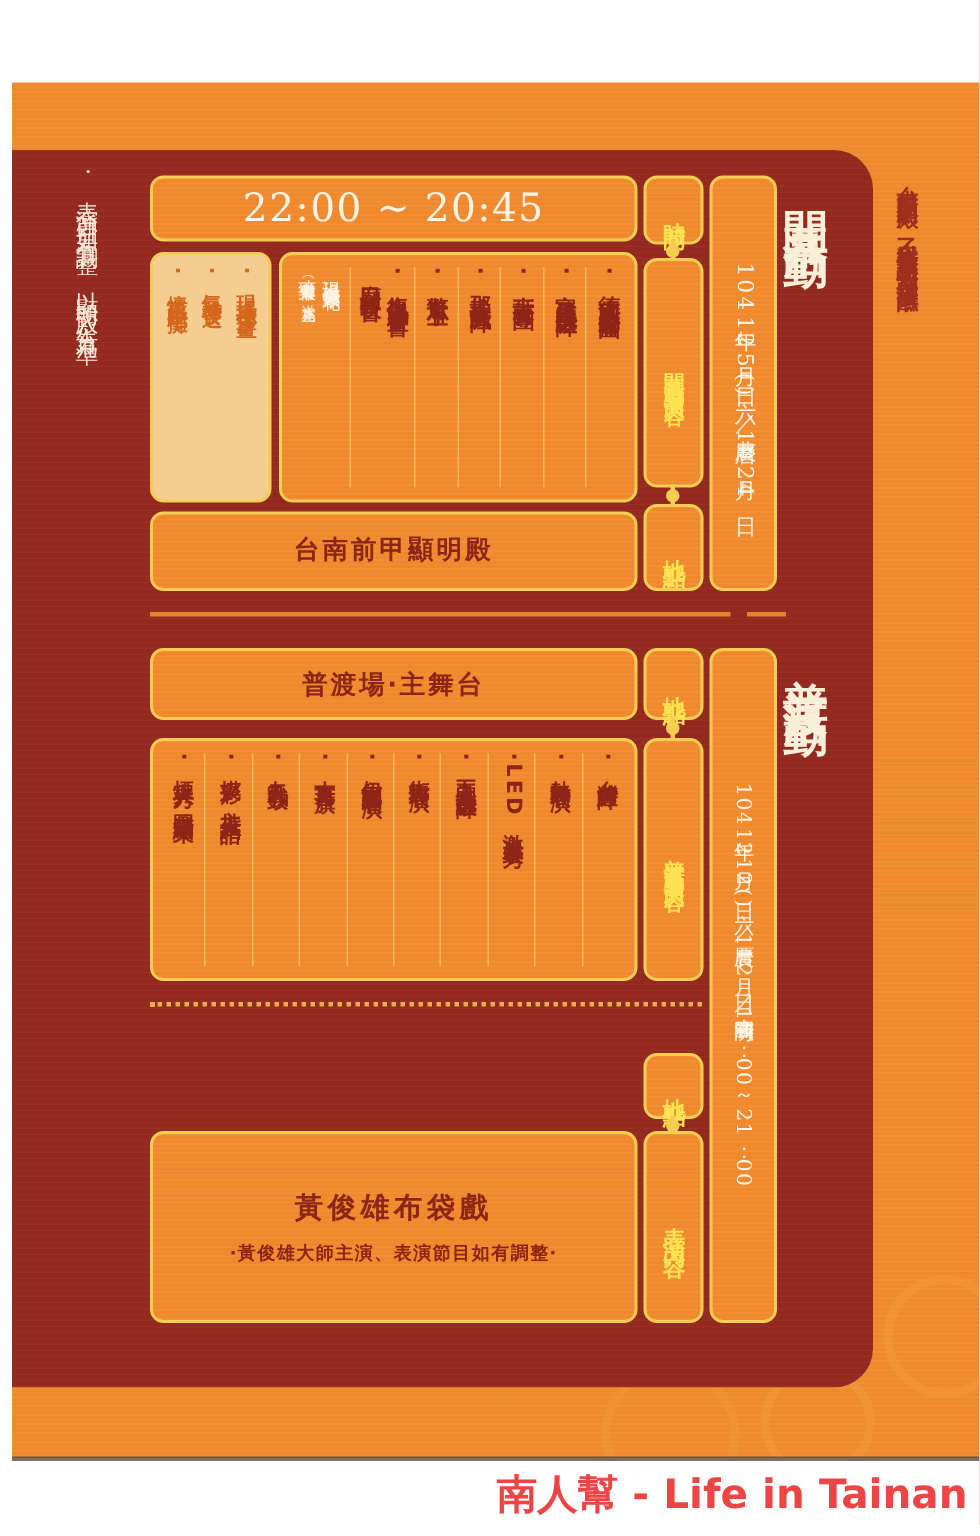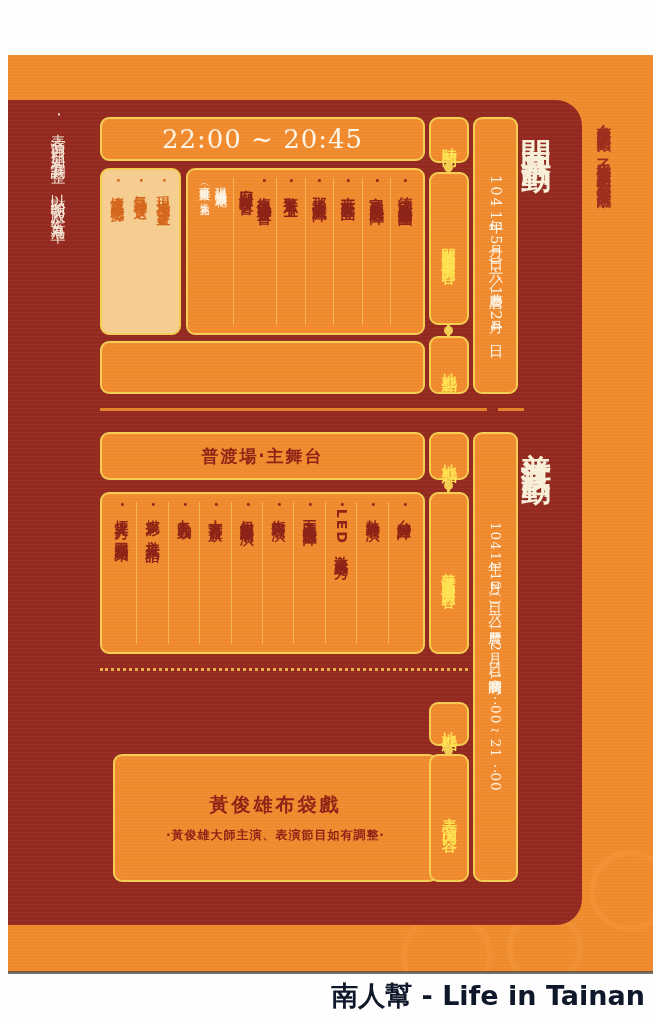--- a/index.html
+++ b/index.html
@@ -114,6 +114,7 @@
   </div>
 
   <div class="obox center venue" style="left:100px;top:341px;width:325px;height:53px;">
+    <div class="l1">台南前甲顯明殿</div>
   </div>
 
   <div class="obox center" style="left:429px;top:117px;width:40px;height:46px;">

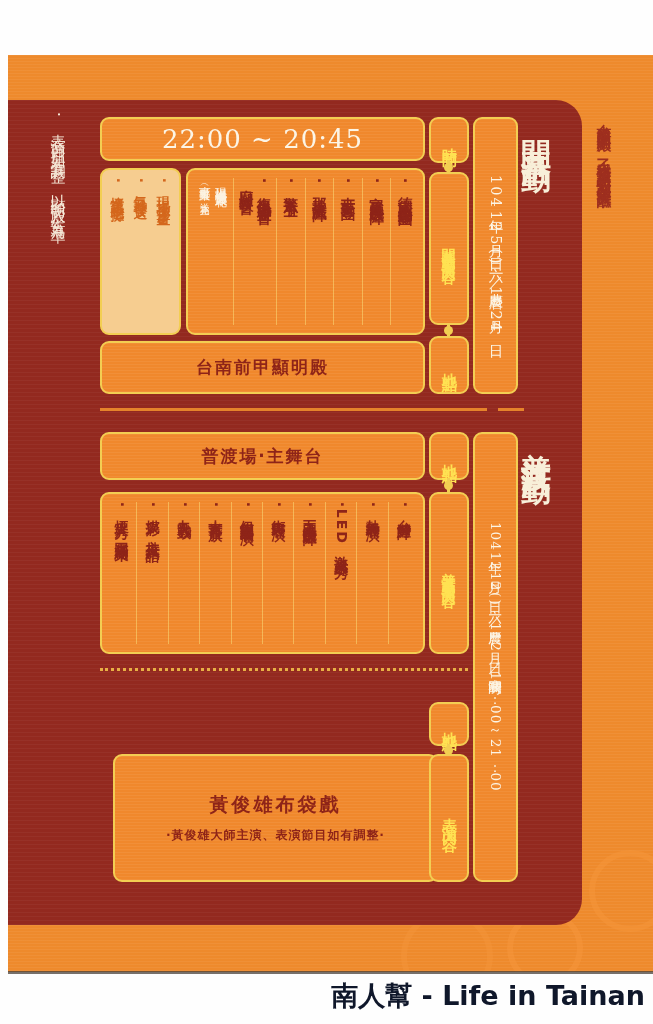--- a/index.html
+++ b/index.html
@@ -180,7 +180,7 @@
   <div class="dotted" style="left:100px;top:668px;width:368px;"></div>
 
 
-  <div class="obox center puppet" style="left:113px;top:754px;width:325px;height:128px;">
+  <div class="obox center puppet" style="left:100px;top:754px;width:325px;height:128px;">
     <div class="t1">黃俊雄布袋戲</div>
     <div class="t3">‧黃俊雄大師主演、表演節目如有調整‧</div>
   </div>

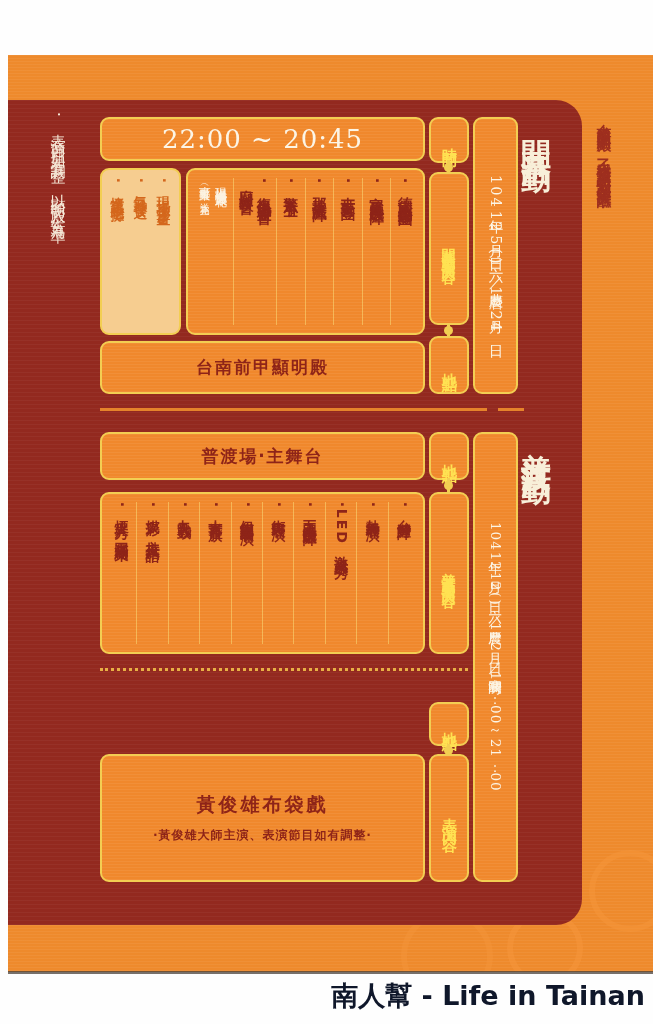--- a/index.html
+++ b/index.html
@@ -47,7 +47,7 @@
   .puppet .t1{font-size:19px;font-weight:700;letter-spacing:3px;margin-bottom:9px;}
   .puppet .t2{font-size:16px;font-weight:700;letter-spacing:1px;margin-bottom:11px;}
   .puppet .t3{font-size:12px;font-weight:700;letter-spacing:1px;}
-  .credit{position:absolute;right:8px;top:978px;font-size:27px;font-weight:900;color:#0f172a;}
+  .credit{position:absolute;right:8px;top:978px;font-size:27px;font-weight:900;color:#ef4444;}
 </style>
 </head>
 <body>

